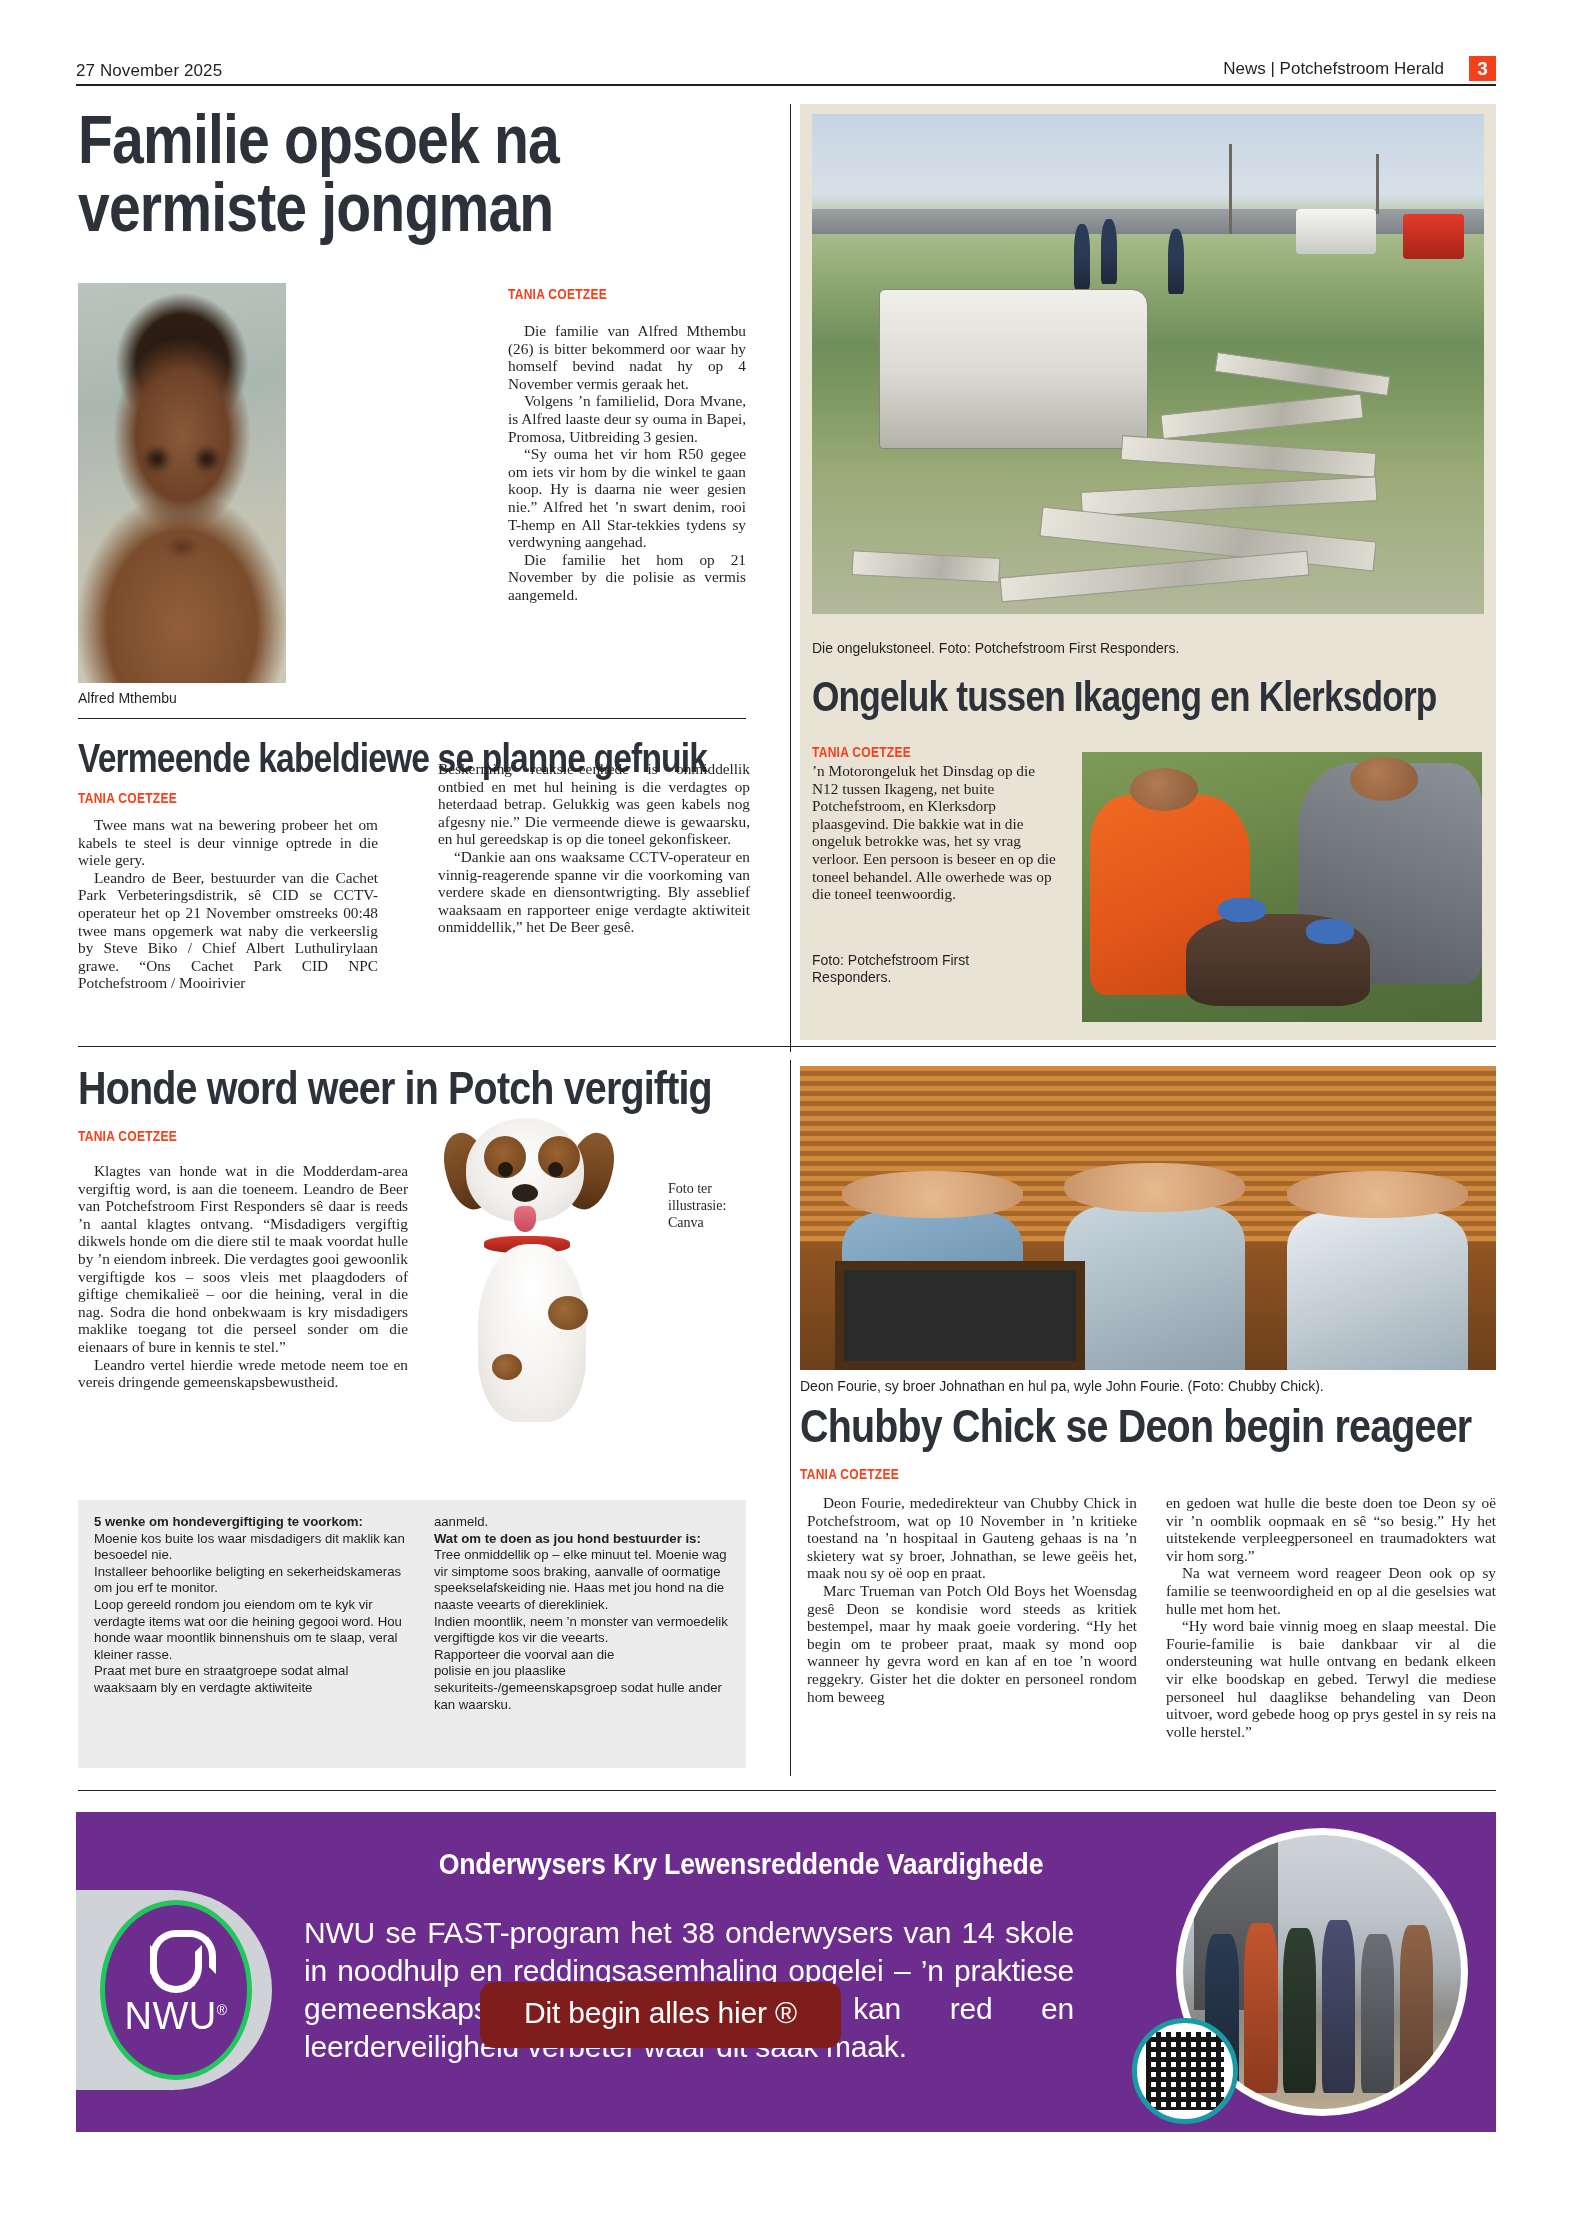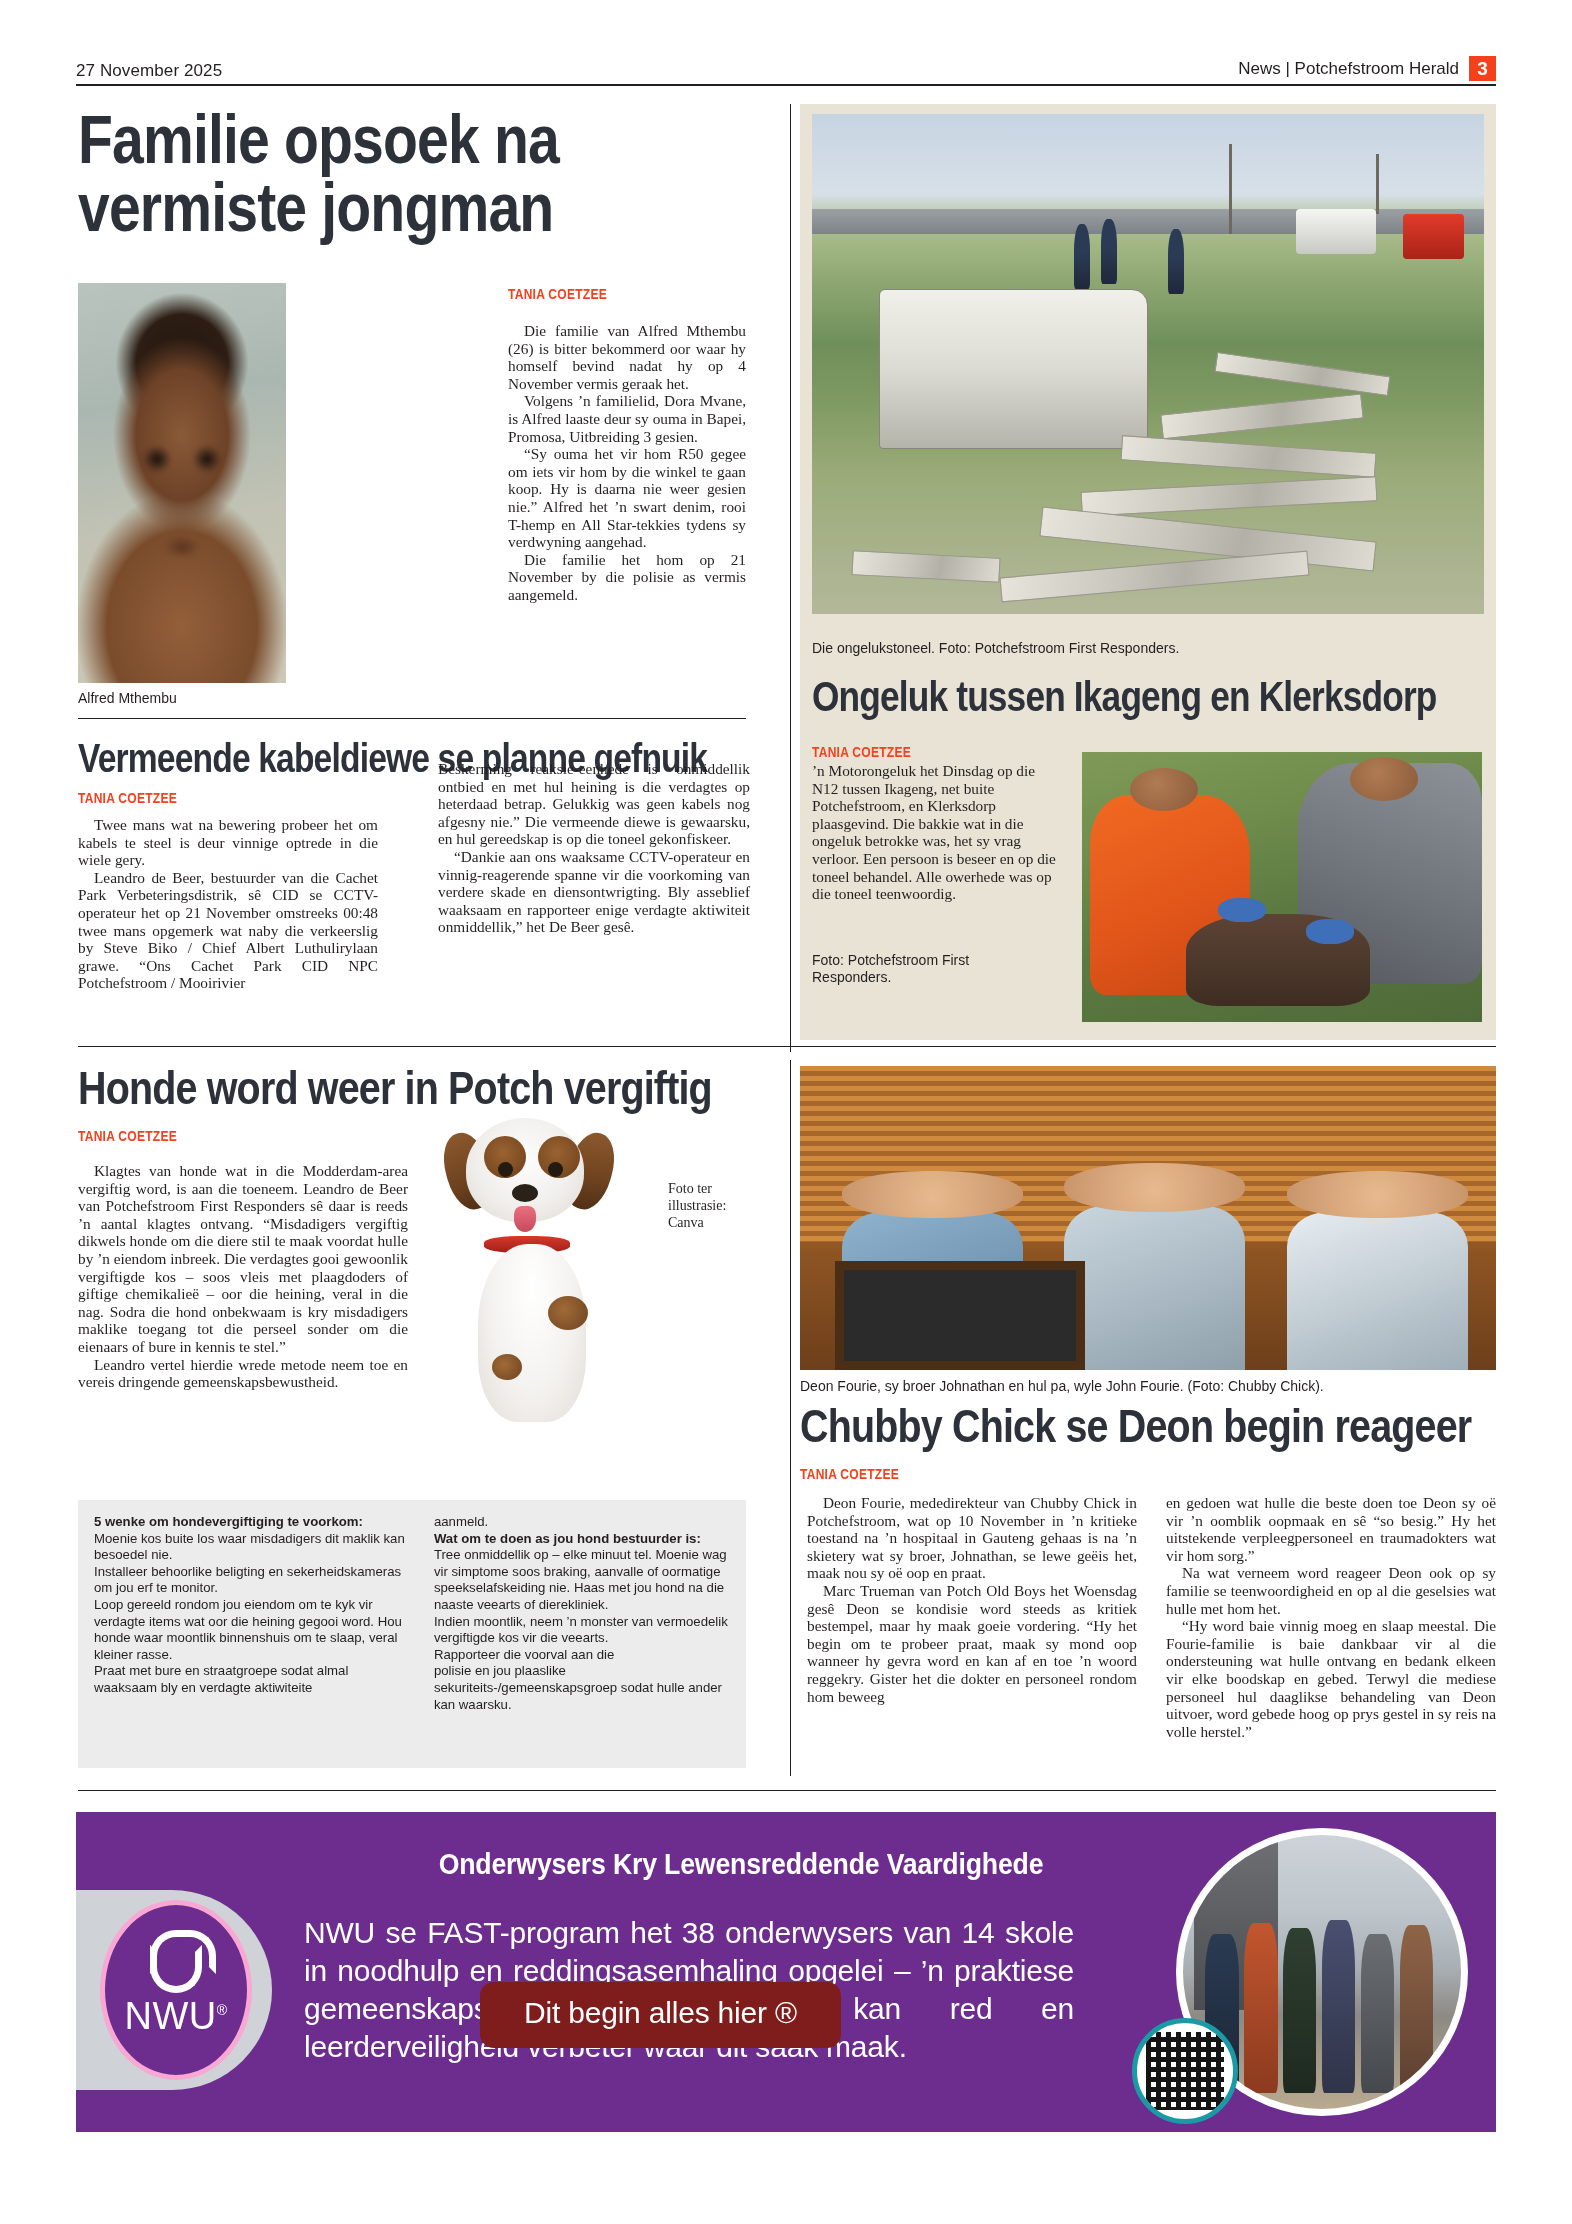--- a/index.html
+++ b/index.html
@@ -36,7 +36,7 @@
   .masthead-right {
     display: flex;
     align-items: center;
-    gap: 0;
+    gap: 15px;
   }
   .masthead-section {
     font-family: "Liberation Sans", sans-serif;

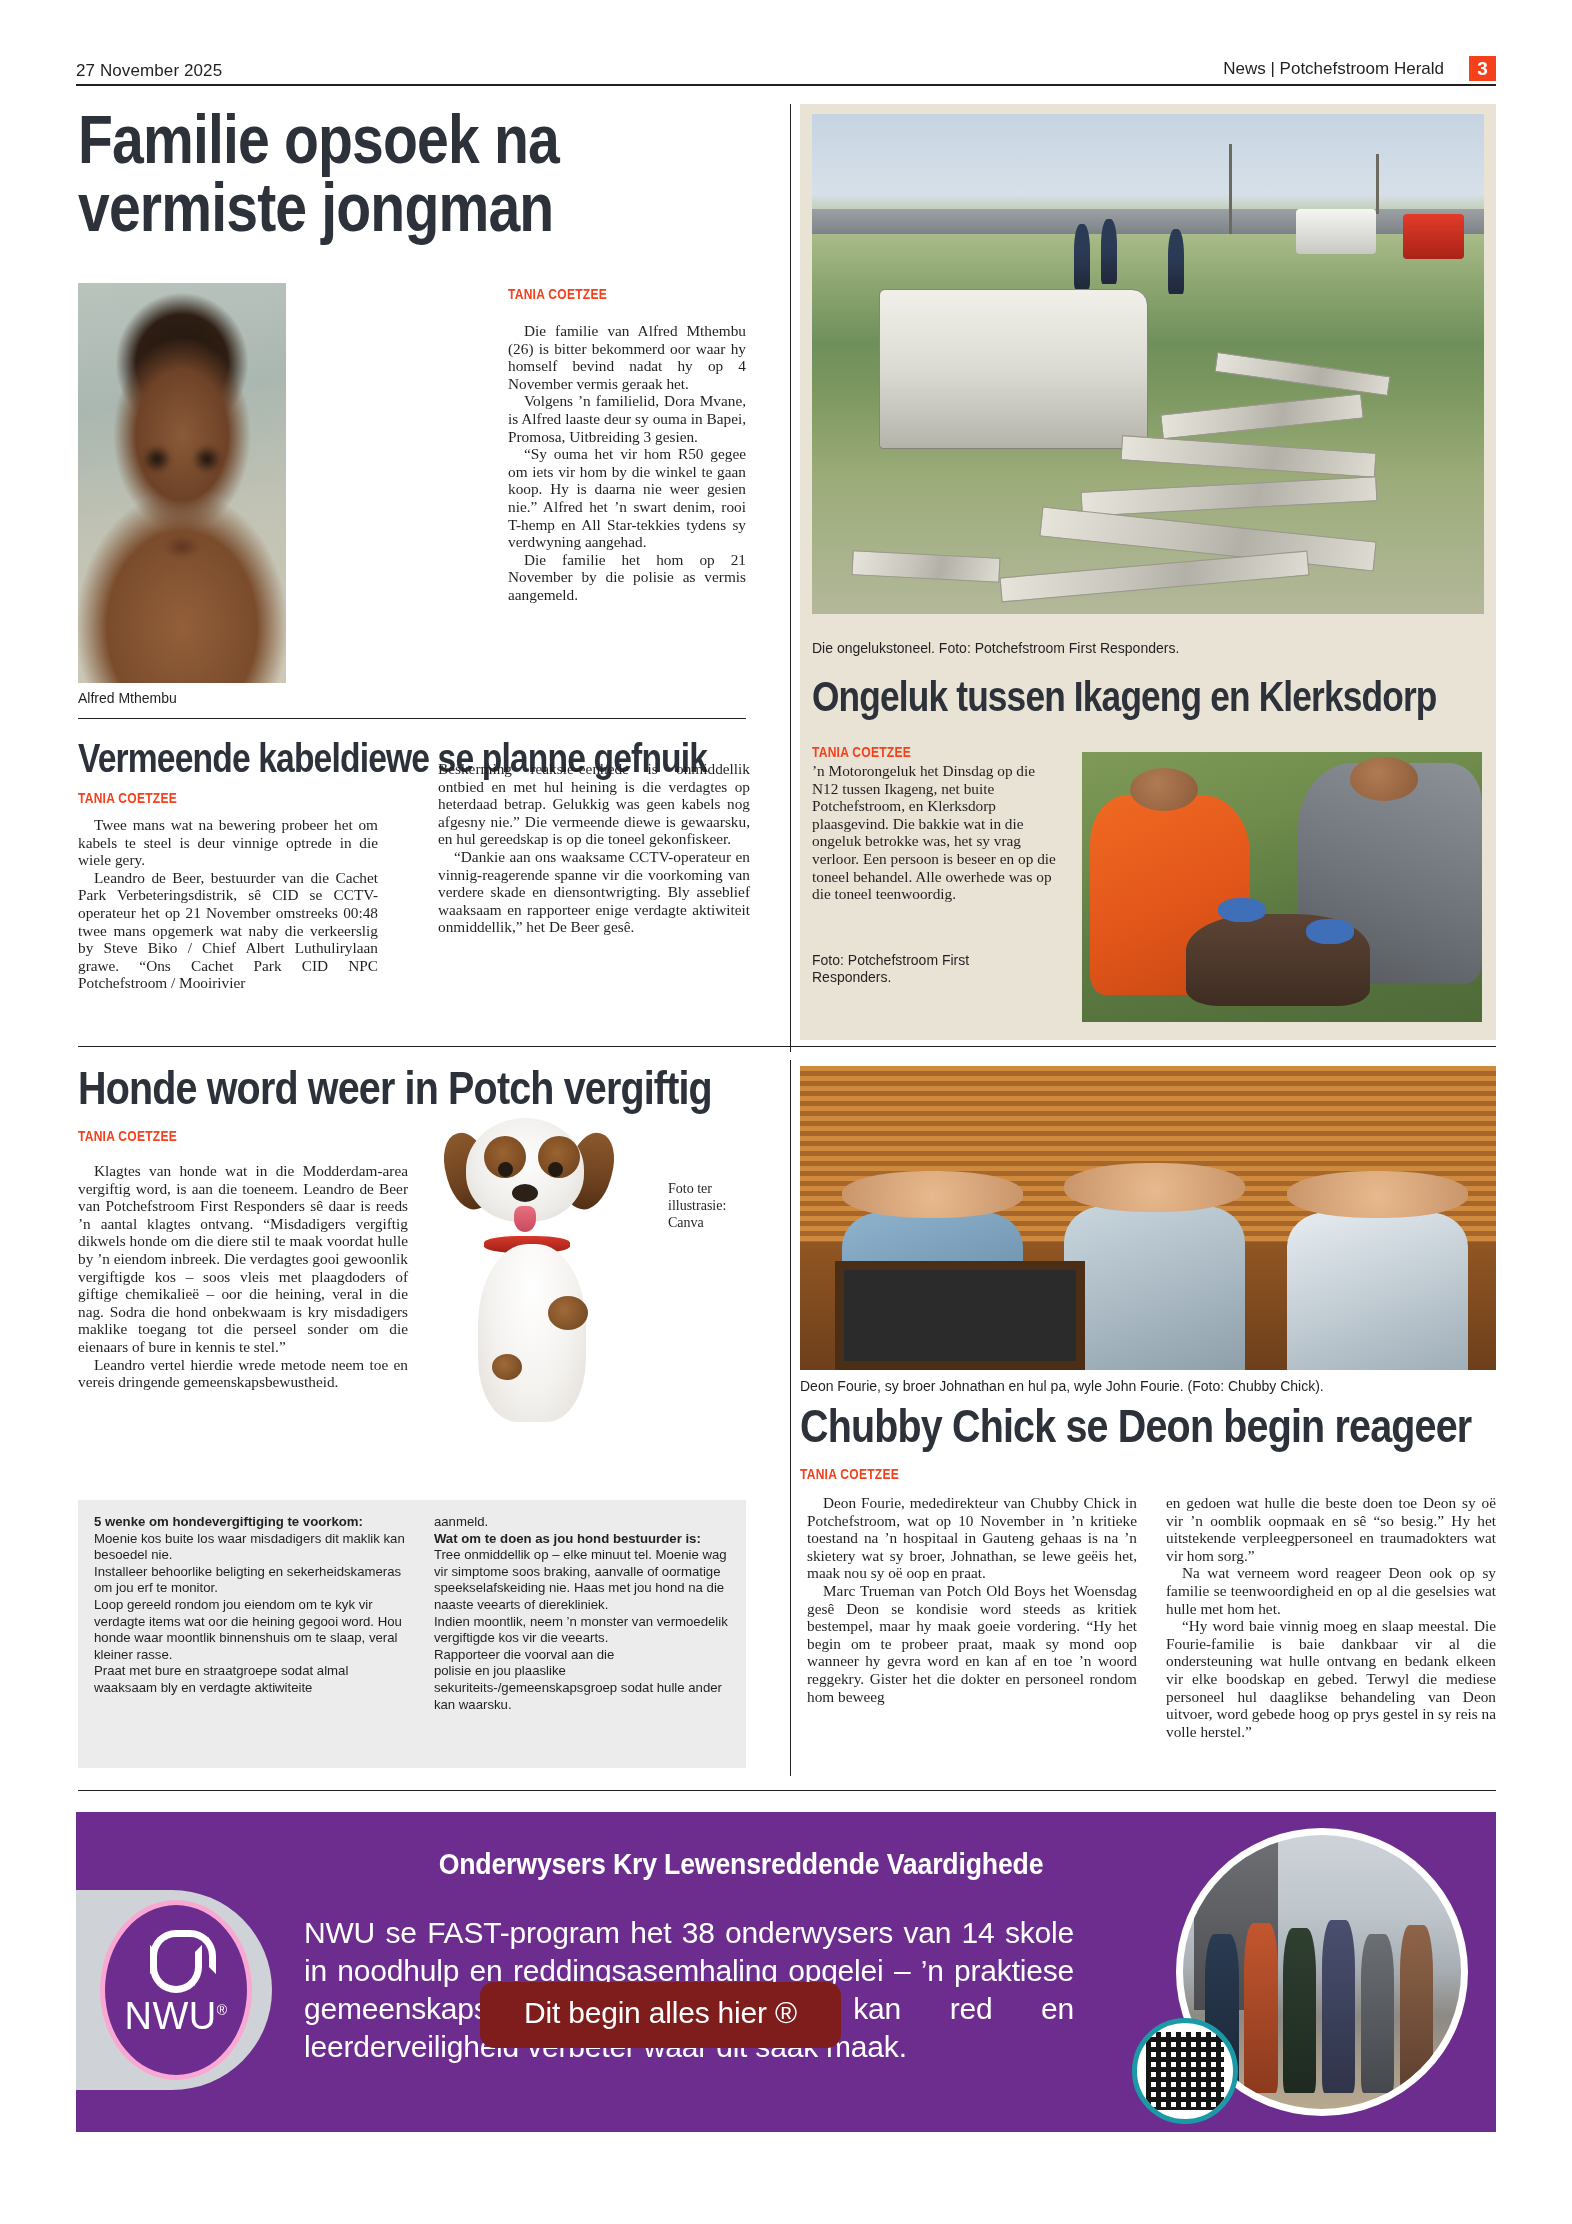--- a/index.html
+++ b/index.html
@@ -324,7 +324,7 @@
   .nwu-logo {
     position: absolute; left: 24px; top: 88px;
     width: 152px; height: 180px;
-    border: 5px solid #f9a8d4;
+    border: 5px solid #22c55e;
     border-radius: 50%;
     background: #6d2d8e;
     display: flex; flex-direction: column;

